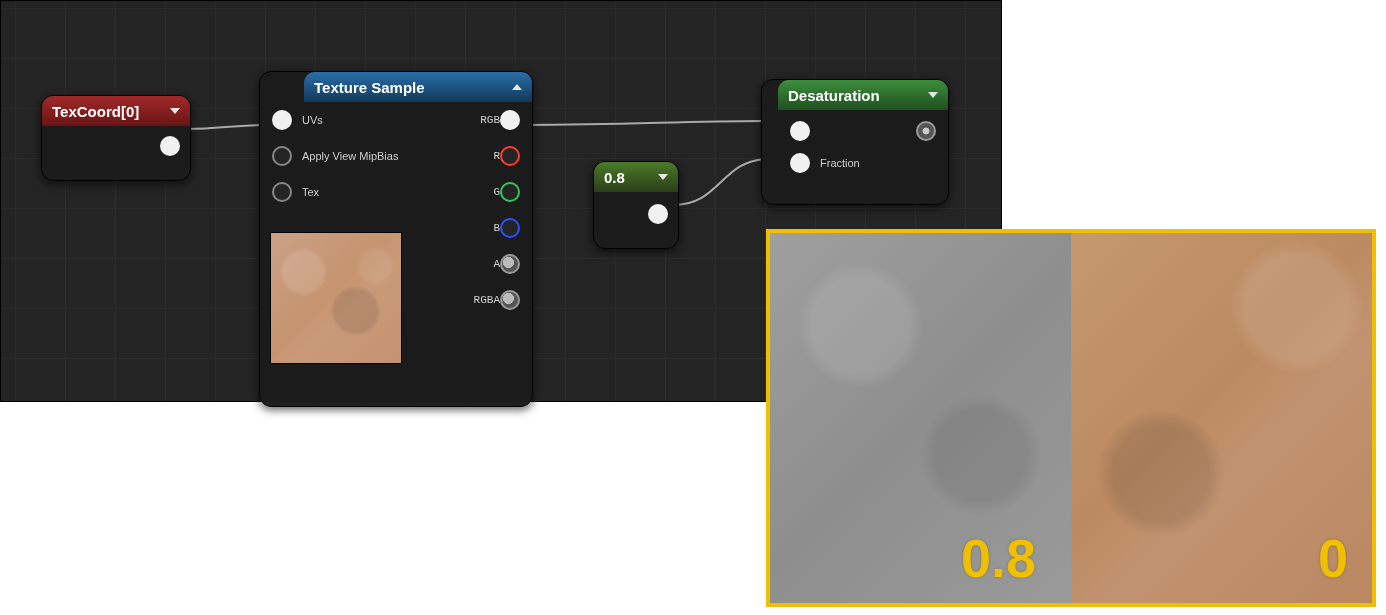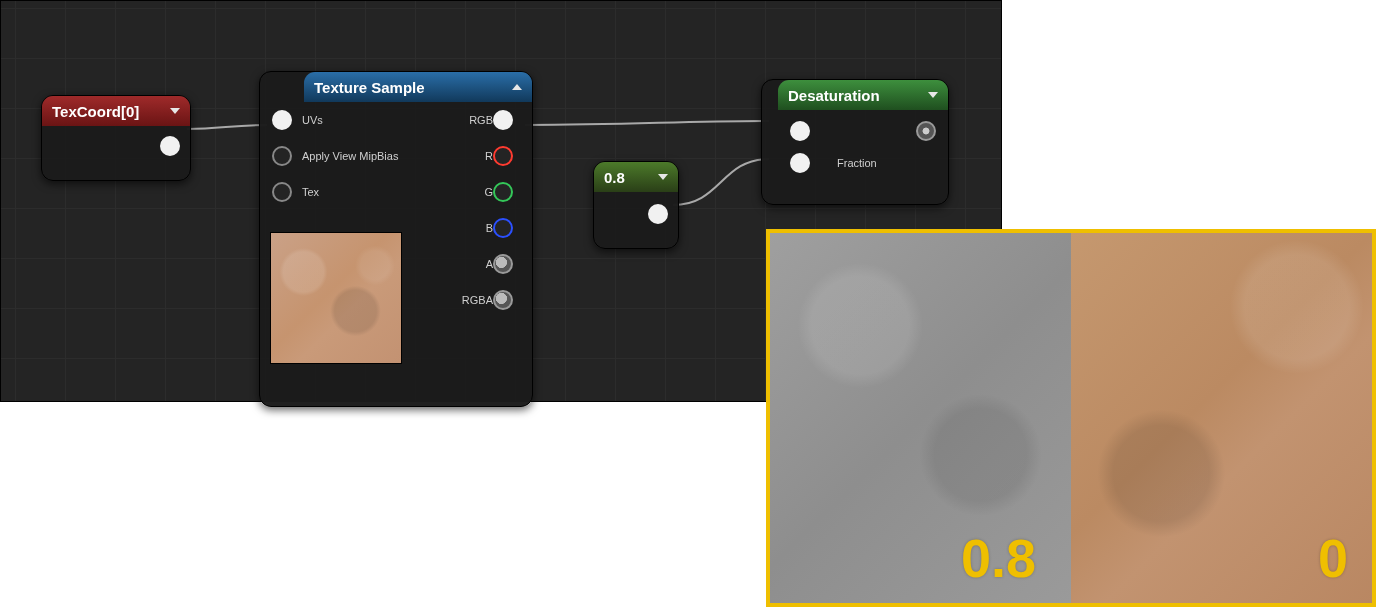--- a/index.html
+++ b/index.html
@@ -48,7 +48,7 @@
   .texsample{left:258px;top:70px;width:272px;}
   .texsample .body{height:290px;}
   .texsample .inputs{position:absolute;left:0;top:0;width:100%;}
-  .texsample .outputs{position:absolute;right:7px;top:0;width:100%;}
+  .texsample .outputs{position:absolute;right:0;top:0;width:100%;font-family:Liberation Mono, monospace;}
   .texsample .outputs .row{justify-content:flex-end;}
   .preview{position:absolute;left:10px;top:130px;width:130px;height:130px;border:1px solid #000;
     background:

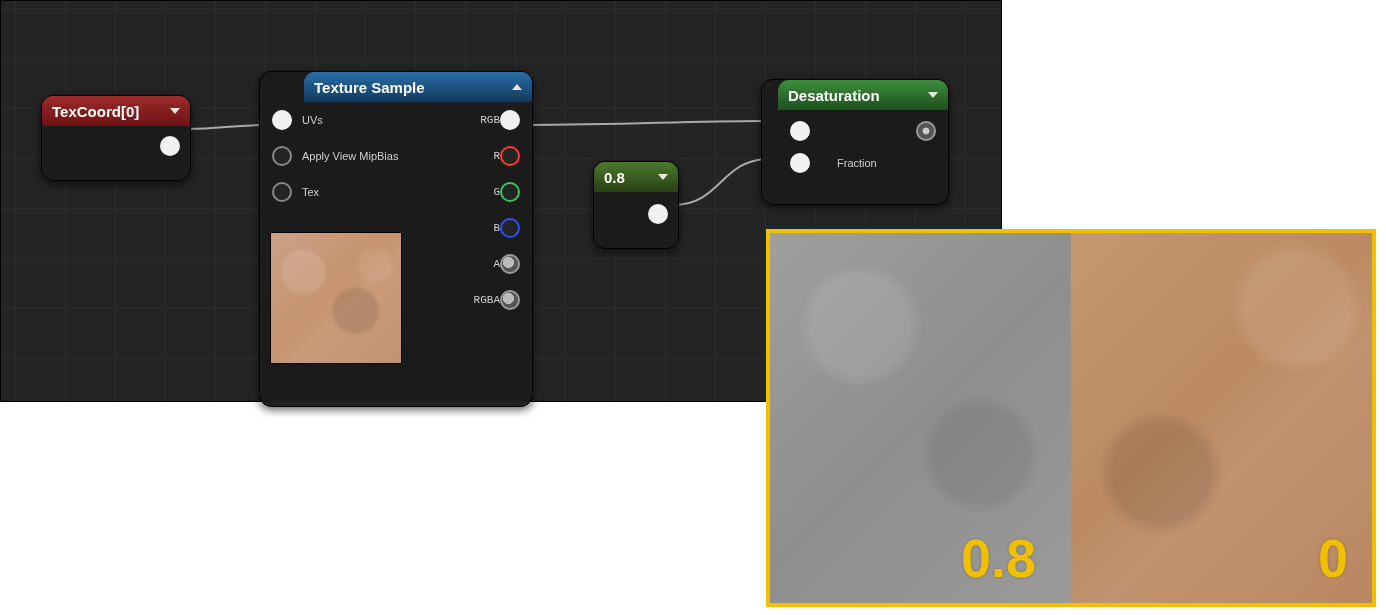--- a/index.html
+++ b/index.html
@@ -176,7 +176,7 @@
           <span class="pin fill"></span>
           <span class="pin eye outpin" style="position:static;"></span>
         </div>
-        <div class="row" style="height:34px;gap:17px;">
+        <div class="row" style="height:34px;">
           <span class="pin fill gapL"></span>
           <span class="lbl">Fraction</span>
         </div>

